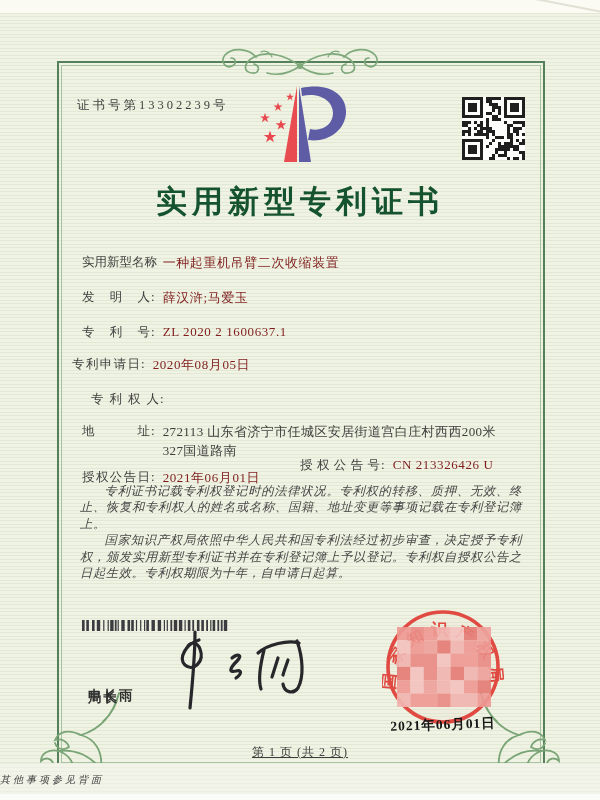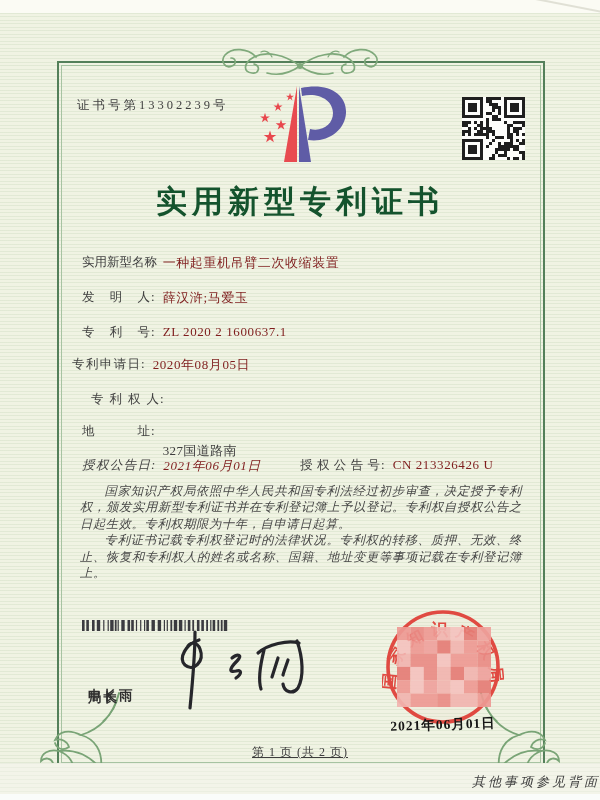--- a/index.html
+++ b/index.html
@@ -291,7 +291,7 @@
   <div class="field-row" style="left:82px;top:423px;">
     <span class="flabel">地址</span>
       <span class="fcolon">:</span>
-    <span class="addr-lines"><br>
+    <span class="addr-lines"><span>272113 山东省济宁市任城区安居街道宫白庄村西西200米</span><br>
       <span>327国道路南</span></span>
   </div>
   <div class="field-row" style="left:82px;top:457px;font-style:italic;">

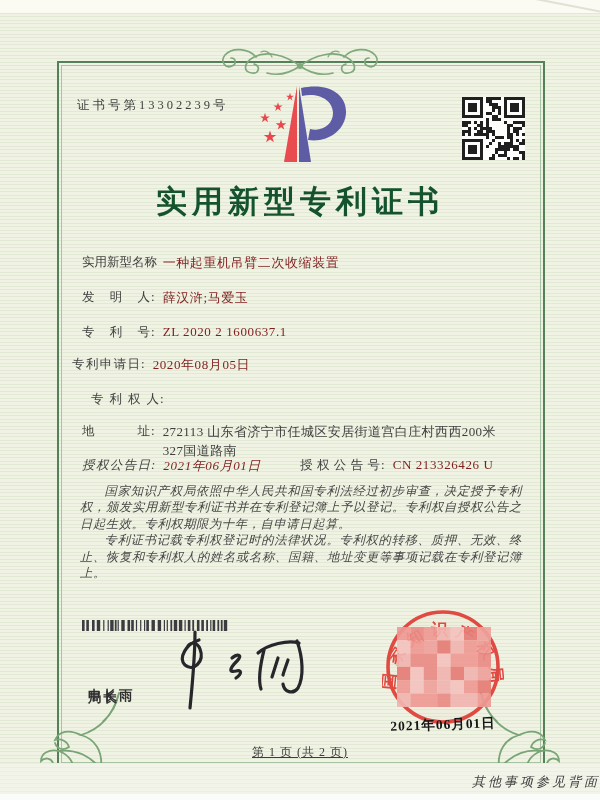--- a/index.html
+++ b/index.html
@@ -294,7 +294,7 @@
     <span class="addr-lines"><span>272113 山东省济宁市任城区安居街道宫白庄村西西200米</span><br>
       <span>327国道路南</span></span>
   </div>
-  <div class="field-row" style="left:82px;top:457px;font-style:italic;">
+  <div class="field-row" style="left:82px;top:469px;">
     <span class="flabel">授权公告日</span>
       <span class="fcolon">:</span>
     <span class="fvalue">2021年06月01日</span>

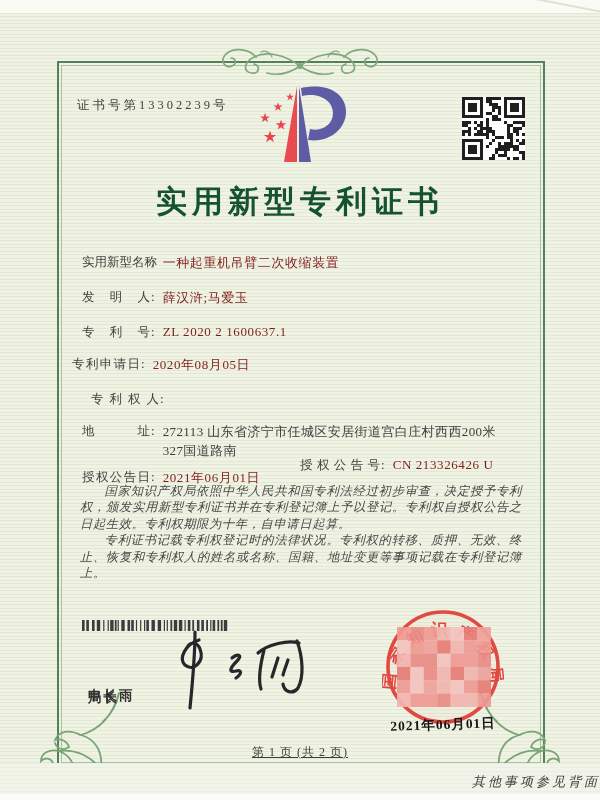--- a/index.html
+++ b/index.html
@@ -306,8 +306,8 @@
   </div>
 
   <div class="paras">
+    <p>专利证书记载专利权登记时的法律状况。专利权的转移、质押、无效、终止、恢复和专利权人的姓名或名称、国籍、地址变更等事项记载在专利登记簿上。</p>
     <p>国家知识产权局依照中华人民共和国专利法经过初步审查，决定授予专利权，颁发实用新型专利证书并在专利登记簿上予以登记。专利权自授权公告之日起生效。专利权期限为十年，自申请日起算。</p>
-    <p>专利证书记载专利权登记时的法律状况。专利权的转移、质押、无效、终止、恢复和专利权人的姓名或名称、国籍、地址变更等事项记载在专利登记簿上。</p>
   </div>
 
   <svg class="barcode" width="150" height="11" viewBox="0 0 150 11">

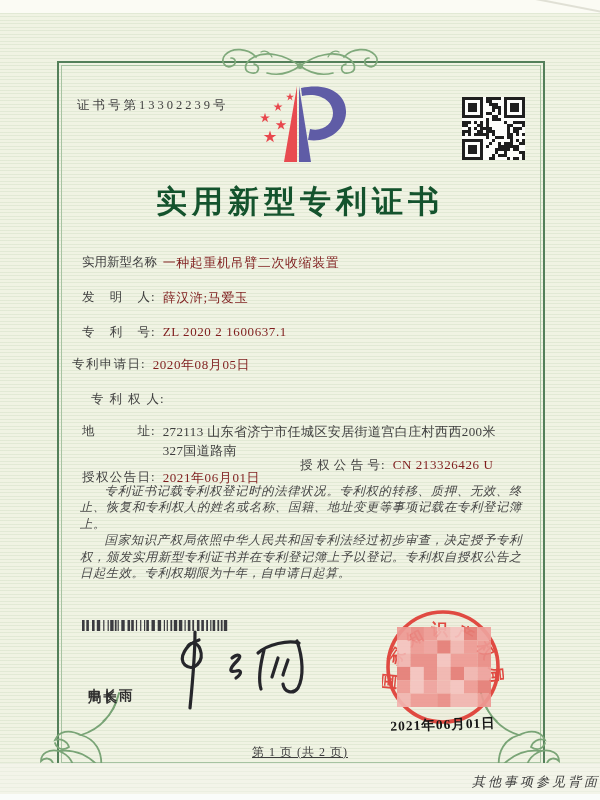--- a/index.html
+++ b/index.html
@@ -63,8 +63,8 @@
 
   .page-num{position:absolute;left:0;top:744px;width:600px;text-align:center;
     font-size:12px;color:#3d3d3d;letter-spacing:1px;text-decoration:underline;}
-  .back-note{position:absolute;left:0;top:773px;width:600px;text-align:right;
-    font-size:13px;font-style:italic;color:#3f3f3f;letter-spacing:3px;}
+  .back-note{position:absolute;left:0;top:773px;width:600px;text-align:left;
+    font-size:10px;font-style:italic;color:#3f3f3f;letter-spacing:3px;}
 </style>
 </head>
 <body>

